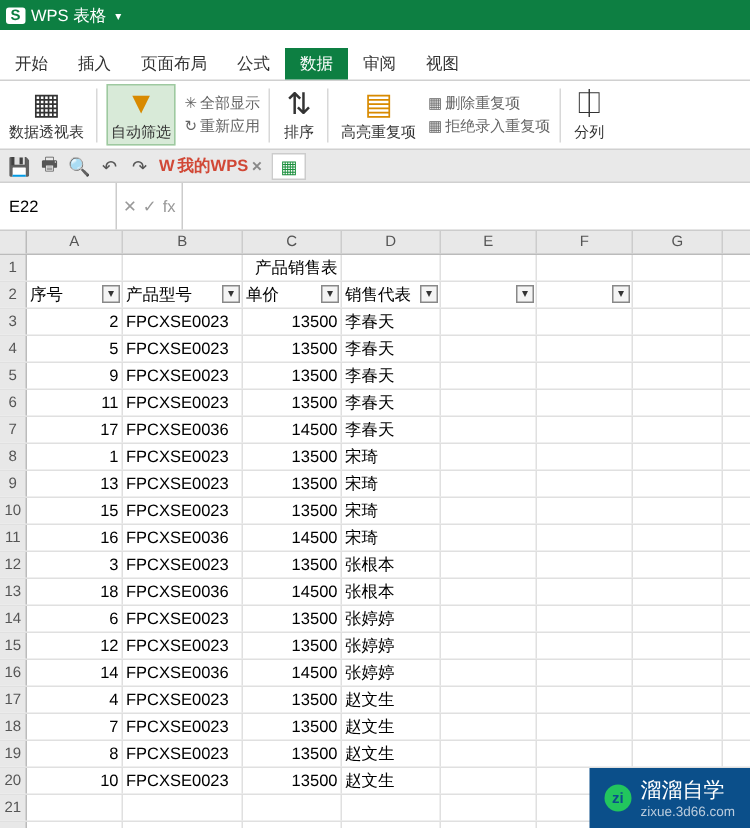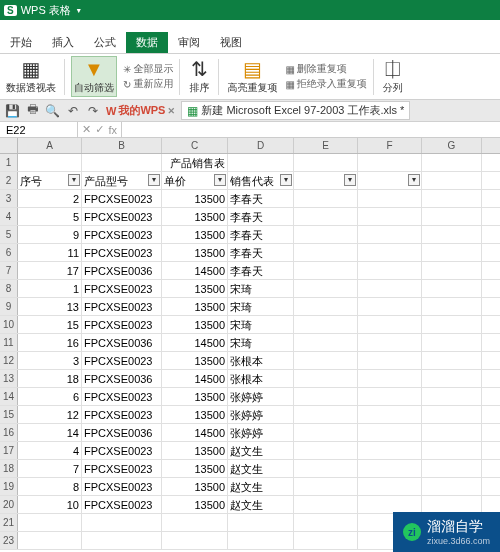--- a/index.html
+++ b/index.html
@@ -74,6 +74,7 @@
 <div class="menutabs" id="menutabs">
     <div class="mtab">开始</div>
     <div class="mtab">插入</div>
+    <div class="mtab">页面布局</div>
     <div class="mtab">公式</div>
     <div class="mtab active">数据</div>
     <div class="mtab">审阅</div>

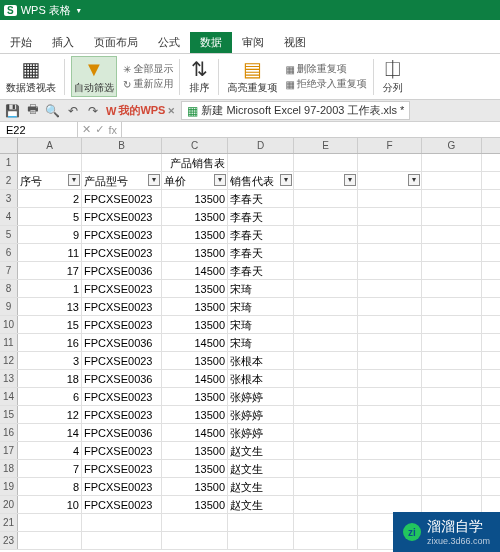--- a/index.html
+++ b/index.html
@@ -141,7 +141,6 @@
     </span>
   <span class="docbtn">
       <span class="gic">▦</span>
-      <span>新建 Microsoft Excel 97-2003 工作表.xls *</span>
     </span>
 </div>
 

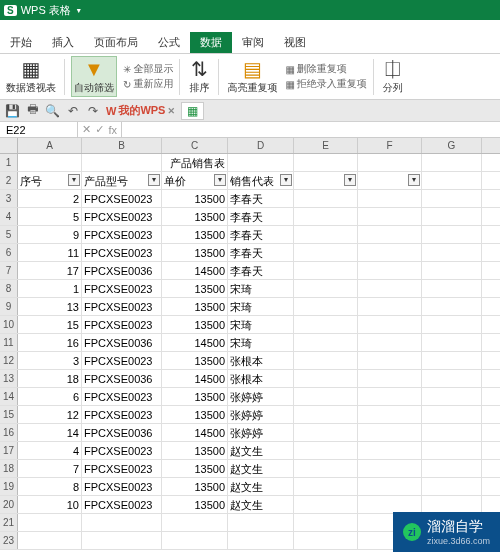--- a/index.html
+++ b/index.html
@@ -34,7 +34,7 @@
 .qat .gic { color: #1a8f3c; font-size: 12px; }
 
 
-.fbar { height: 16px; display: flex; align-items: center; border-bottom: 1px solid #ccc; }
+.fbar { height: 32px; display: flex; align-items: center; border-bottom: 1px solid #ccc; }
 .namebox { width: 78px; border-right: 1px solid #ccc; padding: 0 6px; font-size: 11px; height: 100%; display: flex; align-items: center; }
 .fbtns { display: flex; align-items: center; gap: 4px; padding: 0 4px; color: #999; border-right: 1px solid #ccc; height: 100%; }
 .finput { flex: 1; padding: 0 4px; height: 100%; display: flex; align-items: center; }

